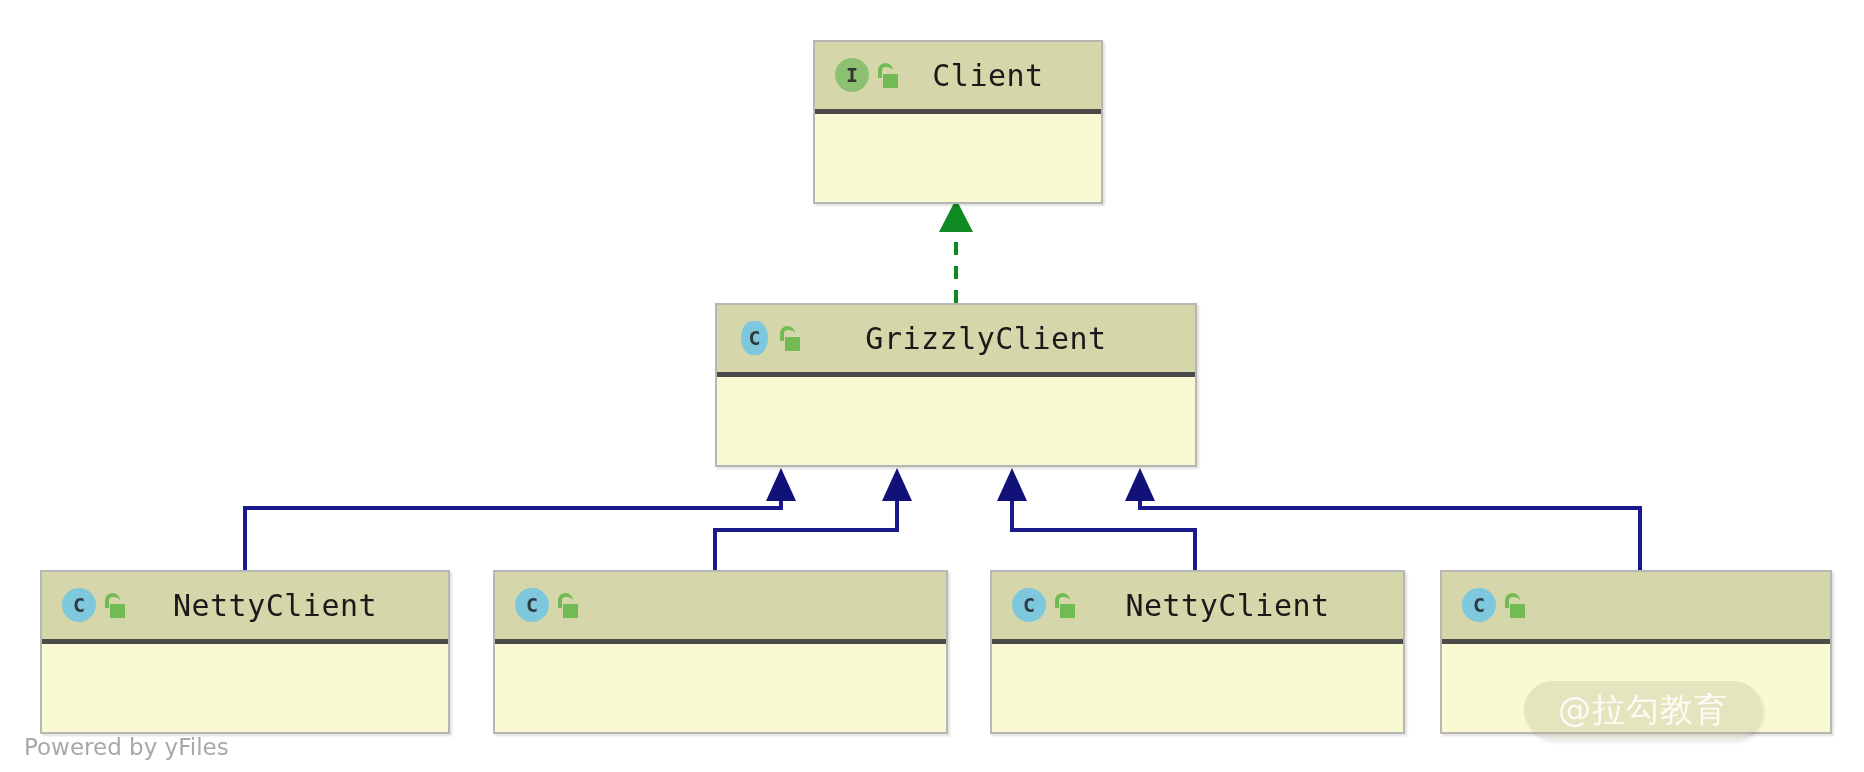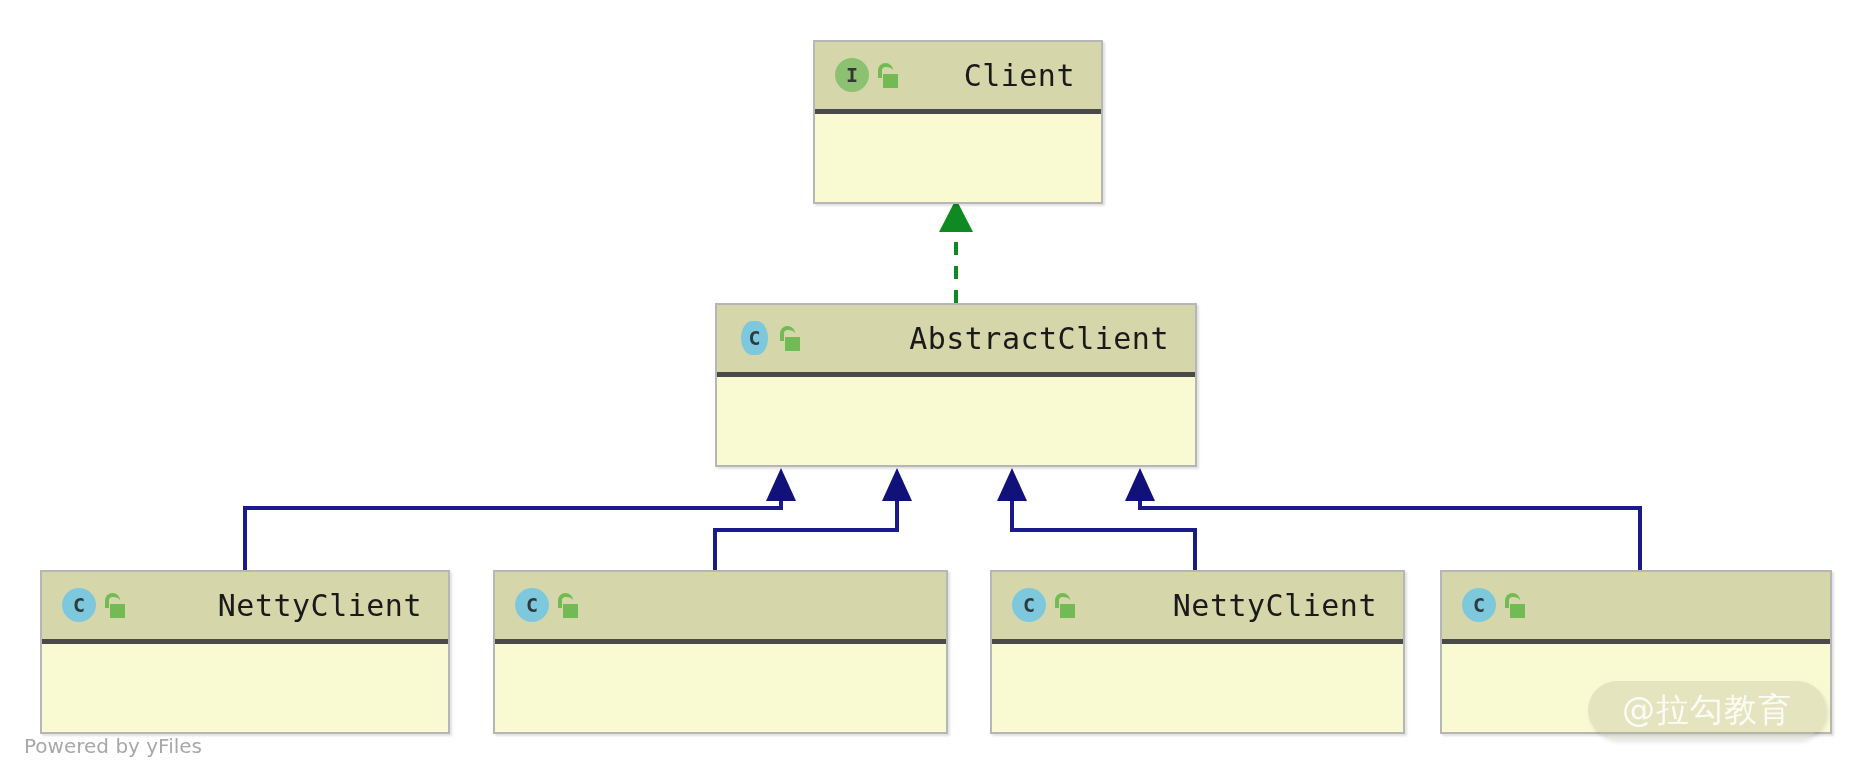--- a/index.html
+++ b/index.html
@@ -44,7 +44,7 @@
   }
   .uml-title {
     flex: 1 1 auto;
-    text-align: right;
+    text-align: center;
     font-family: "DejaVu Sans Mono", monospace;
     font-size: 30px;
     color: #1a1a1a;

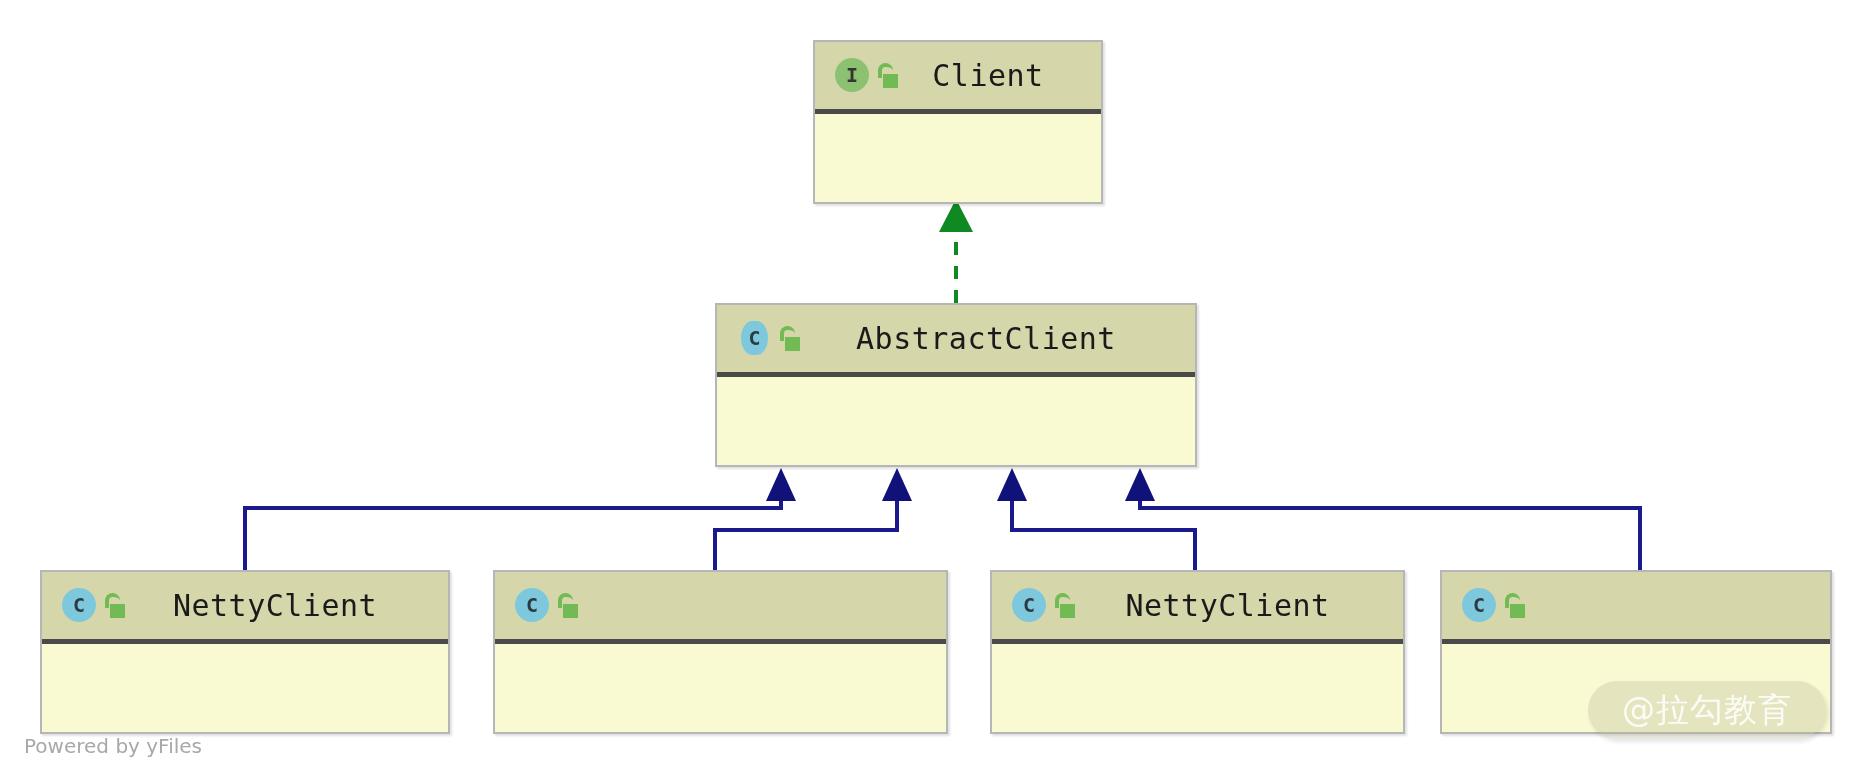--- a/index.html
+++ b/index.html
@@ -219,7 +219,7 @@
         <span class="shackle"></span>
           <span class="body"></span>
       </span>
-      <span class="uml-title">AbstractClient</span>
+      <span class="uml-title">GrizzlyClient</span>
     </div>
     <div class="uml-body"></div>
   </div>

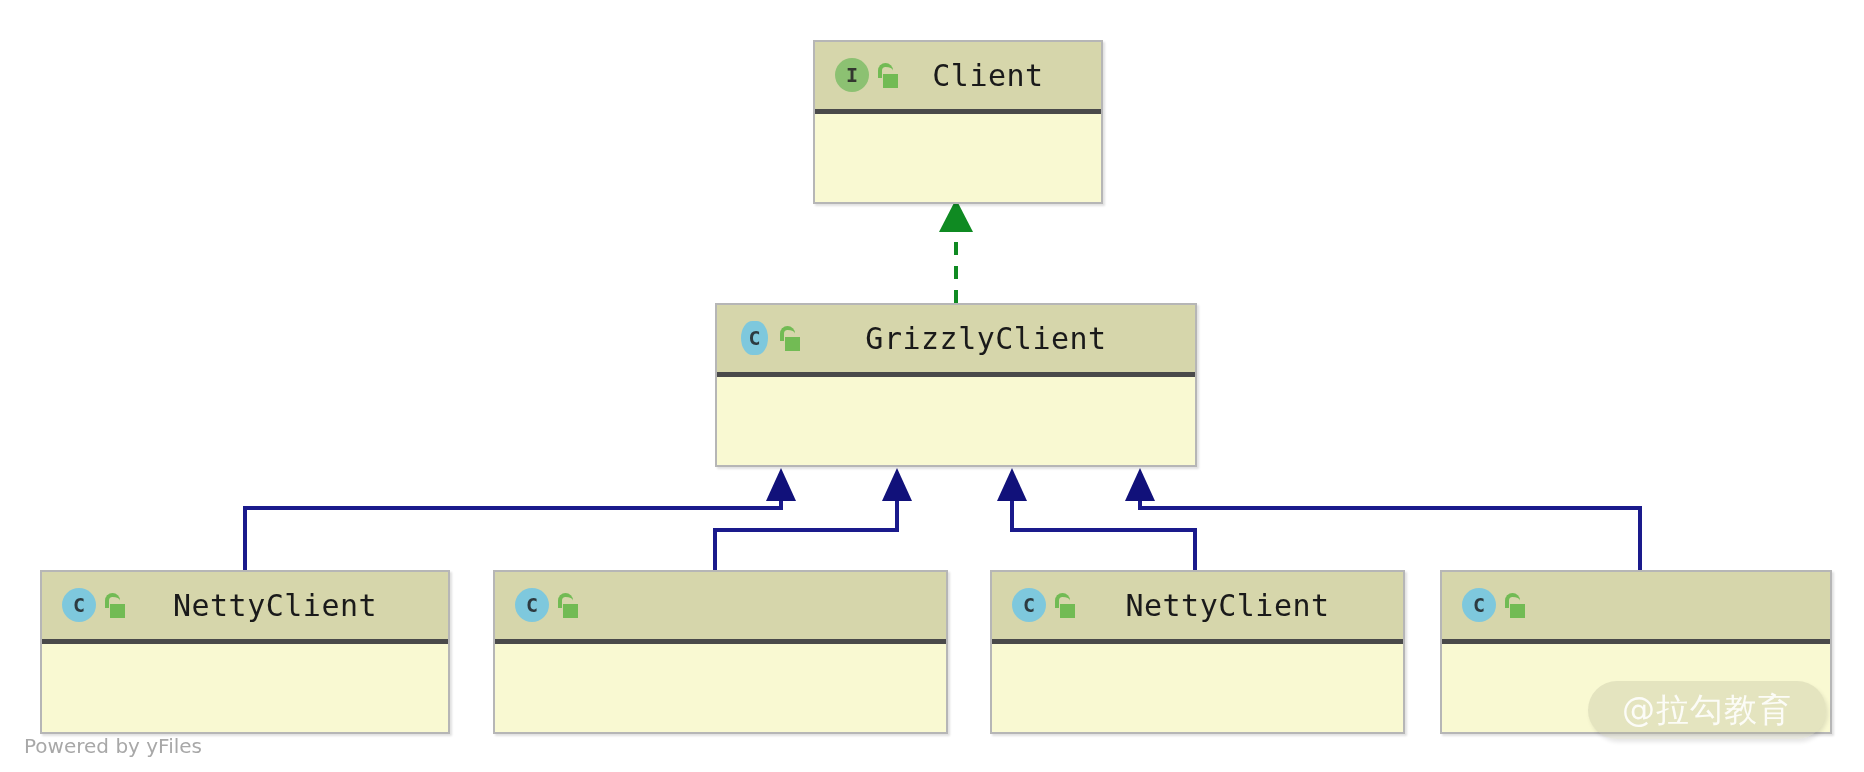--- a/index.html
+++ b/index.html
@@ -145,7 +145,7 @@
   }
   .watermark {
     position: absolute;
-    left: 1588px;
+    left: 1524px;
     top: 681px;
     width: 238px;
     height: 58px;

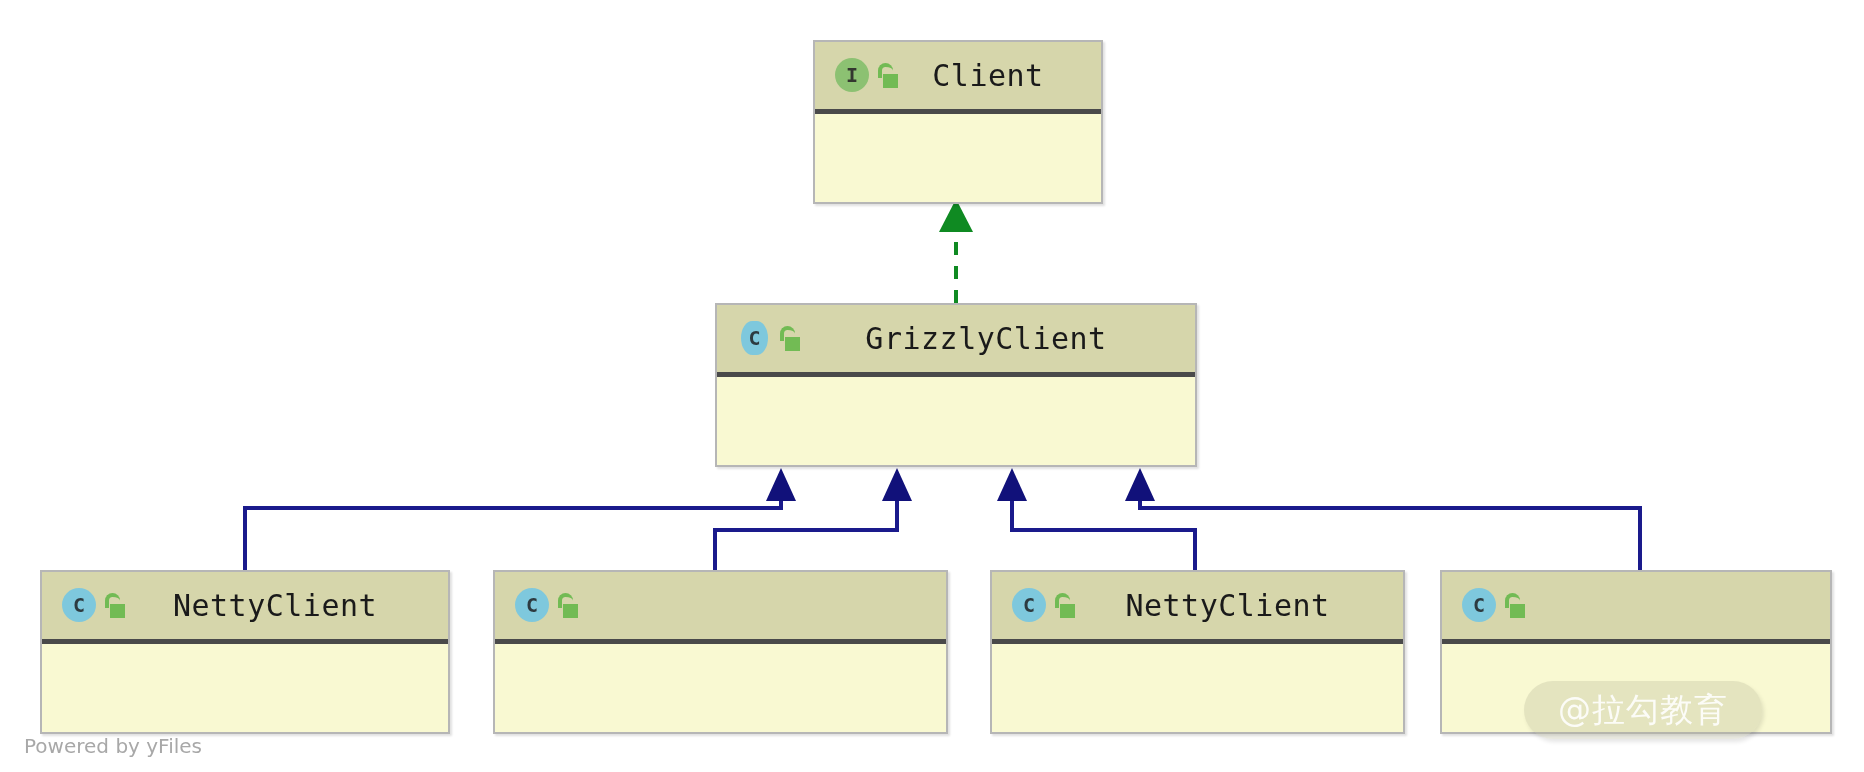--- a/index.html
+++ b/index.html
@@ -139,7 +139,7 @@
     left: 24px;
     top: 734px;
     font-family: "DejaVu Sans", sans-serif;
-    font-size: 20px;
+    font-size: 23px;
     color: #a8a8a8;
     white-space: nowrap;
   }

